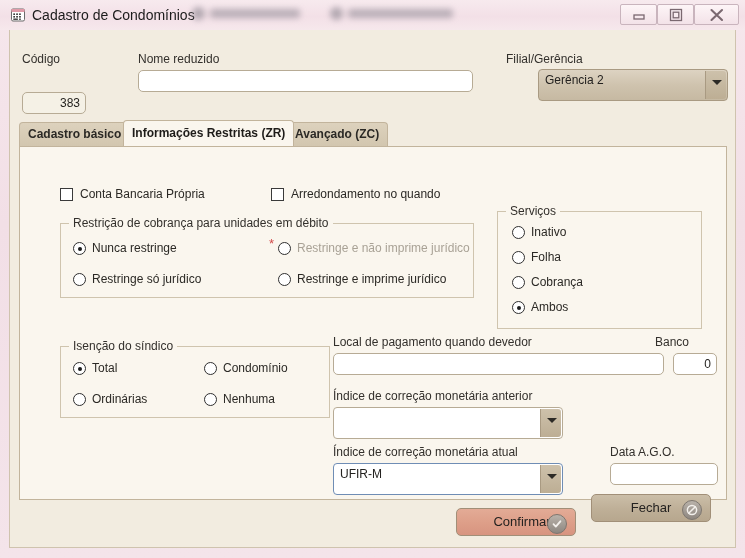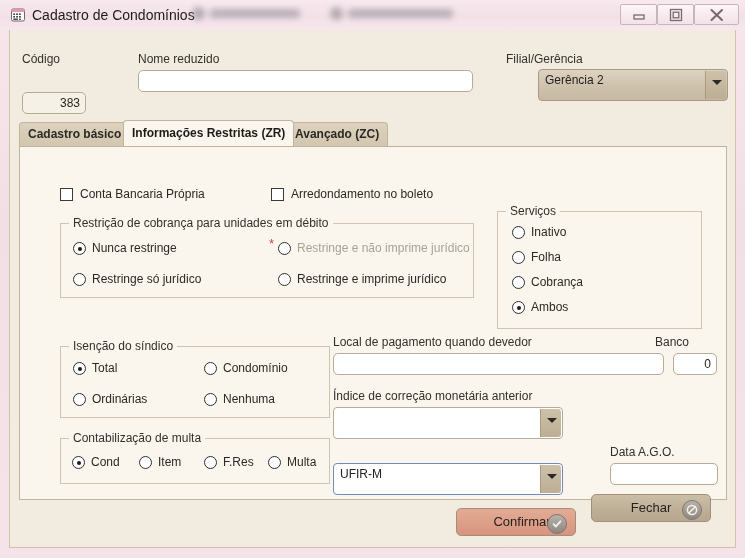--- a/index.html
+++ b/index.html
@@ -245,7 +245,7 @@
       </div>
       <div class="chk" style="left:251px;top:40px;">
         <span class="box"></span>
-        <span class="lbl">Arredondamento no boleto</span>
+        <span class="lbl">Arredondamento no quando</span>
       </div>
 
       <div class="groupbox" style="left:40px;top:76px;width:414px;height:75px;">

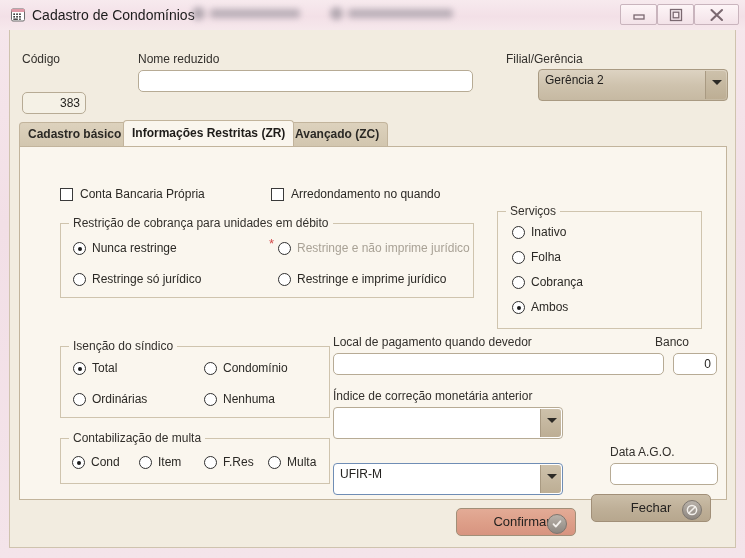--- a/index.html
+++ b/index.html
@@ -309,25 +309,6 @@
         </div>
       </div>
 
-      <div class="groupbox" style="left:40px;top:291px;width:270px;height:46px;">
-        <span class="gb-title">Contabilização de multa</span>
-        <div class="rad sel" style="left:11px;top:16px;">
-          <span class="circ"></span>
-          <span class="lbl">Cond</span>
-        </div>
-        <div class="rad" style="left:78px;top:16px;">
-          <span class="circ"></span>
-          <span class="lbl">Item</span>
-        </div>
-        <div class="rad" style="left:143px;top:16px;">
-          <span class="circ"></span>
-          <span class="lbl">F.Res</span>
-        </div>
-        <div class="rad" style="left:207px;top:16px;">
-          <span class="circ"></span>
-          <span class="lbl">Multa</span>
-        </div>
-      </div>
 
       <span class="fld-label" style="left:313px;top:188px;">Local de pagamento quando devedor</span>
       <input class="txtbox" style="left: 313px; top: 206px; width: 331px;" value="">

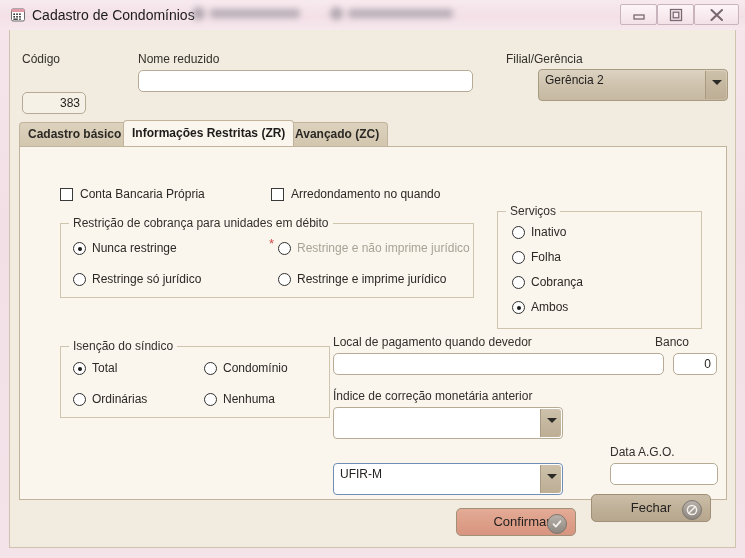--- a/index.html
+++ b/index.html
@@ -322,6 +322,7 @@
         <span class="combo-arrow"></span>
       </div>
 
+      <span class="fld-label" style="left:313px;top:298px;">Índice de correção monetária atual</span>
       <div class="combo plain focusedc" style="left:313px;top:316px;width:230px;">
         <span>UFIR-M</span>
         <span class="combo-arrow"></span>

